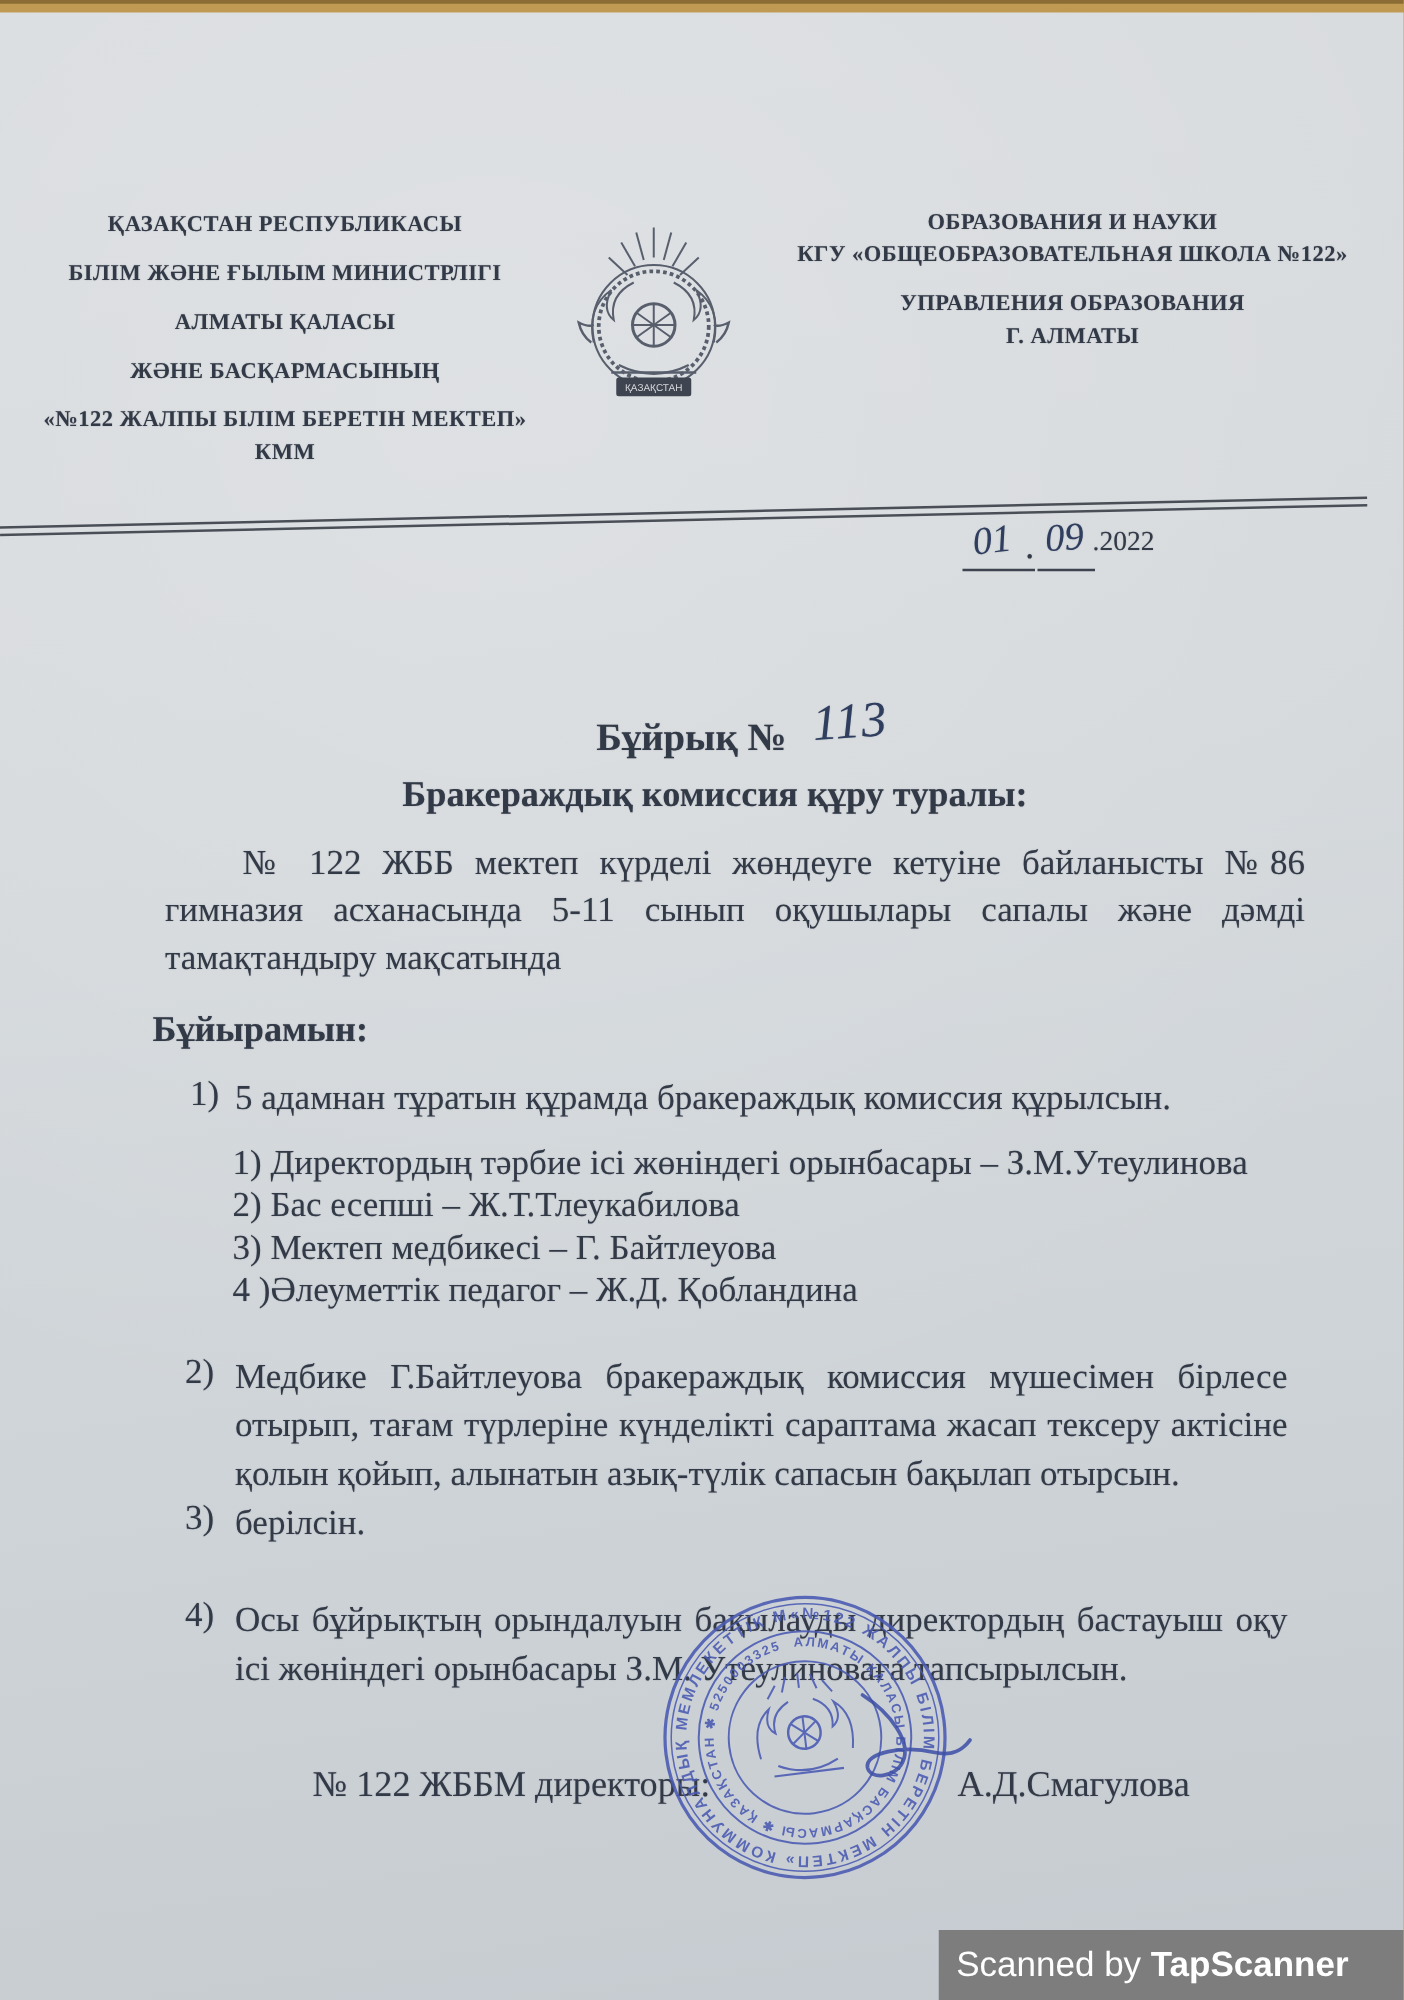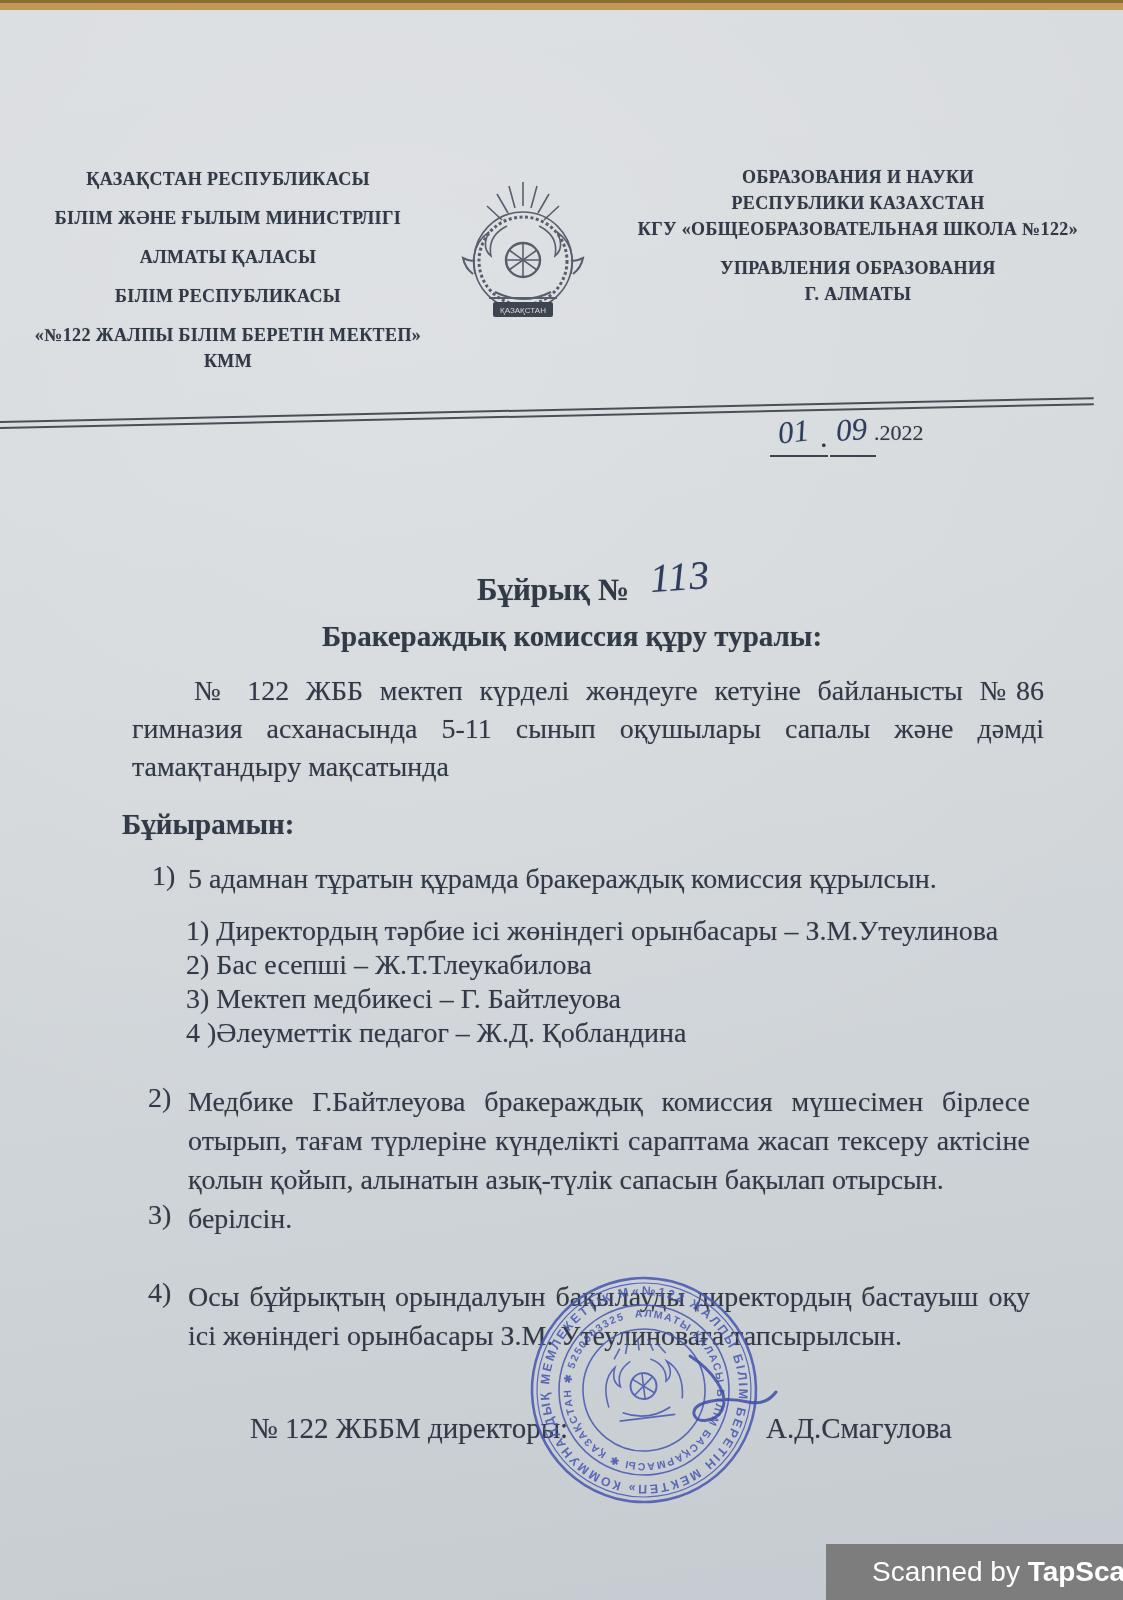--- a/index.html
+++ b/index.html
@@ -142,7 +142,6 @@
 
   <div class="hdr-right ink">
     <div class="hdr-line">ОБРАЗОВАНИЯ И НАУКИ</div>
-    <div class="hdr-line">РЕСПУБЛИКИ КАЗАХСТАН</div>
     <div class="hdr-line">КГУ «ОБЩЕОБРАЗОВАТЕЛЬНАЯ ШКОЛА №122»</div>
     <div class="hdr-line gap">УПРАВЛЕНИЯ ОБРАЗОВАНИЯ</div>
     <div class="hdr-line">Г. АЛМАТЫ</div>

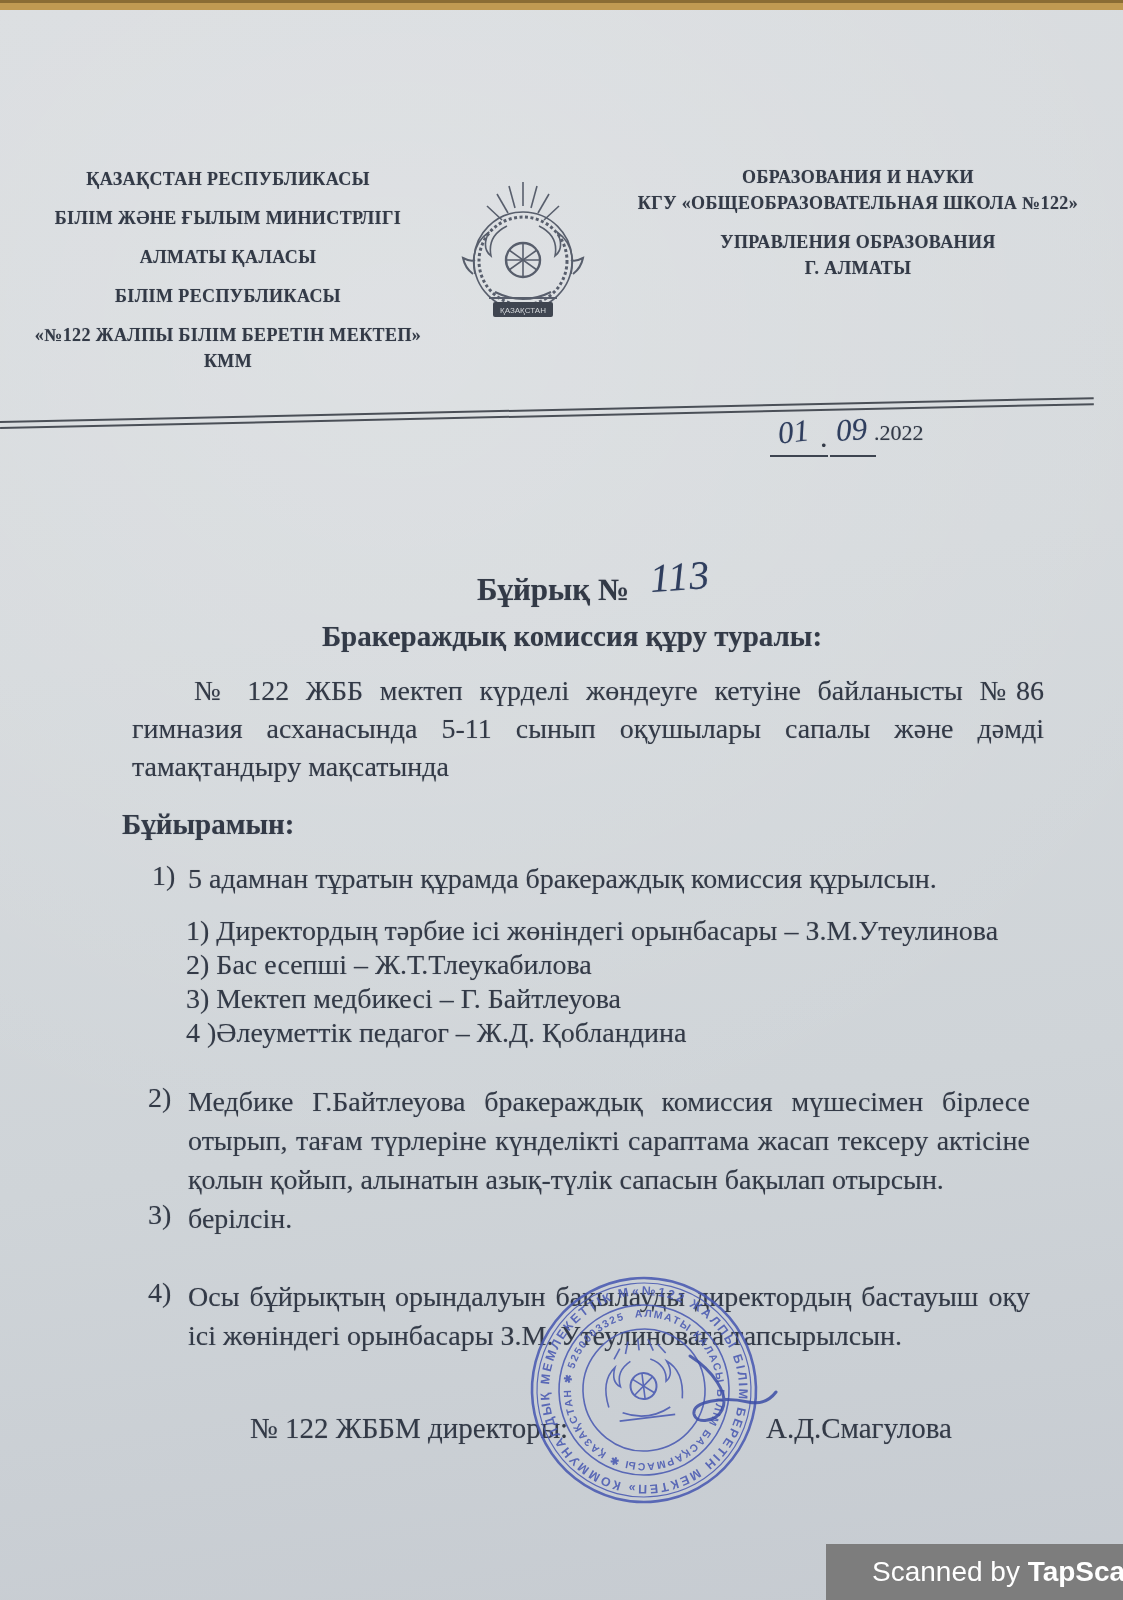--- a/index.html
+++ b/index.html
@@ -96,7 +96,7 @@
     <div class="hdr-line">ҚАЗАҚСТАН РЕСПУБЛИКАСЫ</div>
     <div class="hdr-line">БІЛІМ ЖӘНЕ ҒЫЛЫМ МИНИСТРЛІГІ</div>
     <div class="hdr-line">АЛМАТЫ ҚАЛАСЫ</div>
-    <div class="hdr-line">БІЛІМ РЕСПУБЛИКАСЫ</div>
+    <div class="hdr-line">ЖӘНЕ БАСҚАРМАСЫНЫҢ</div>
     <div class="hdr-line tight">«№122 ЖАЛПЫ БІЛІМ БЕРЕТІН МЕКТЕП»</div>
     <div class="hdr-line tight">КММ</div>
   </div>

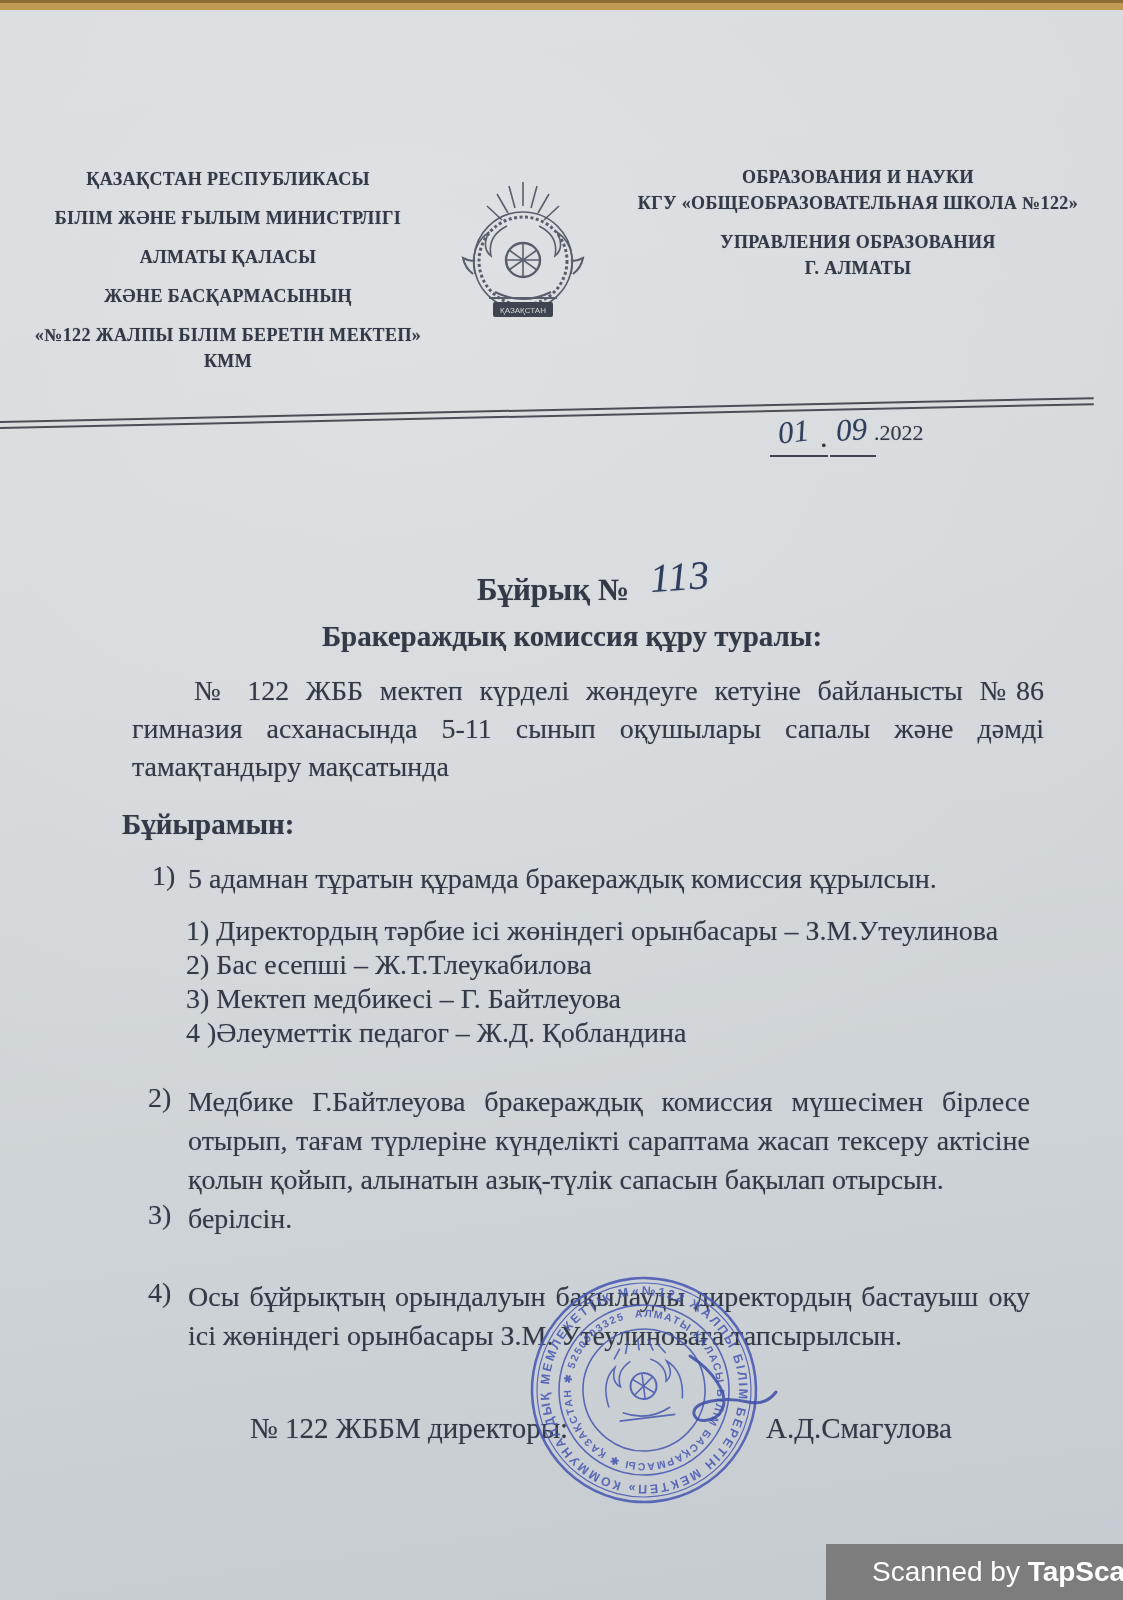--- a/index.html
+++ b/index.html
@@ -78,9 +78,9 @@
   .sig-swoosh{position:absolute;left:652px;top:1348px;width:150px;height:100px;}
 
   
-  .watermark{position:absolute;right:0;bottom:0;width:297px;height:56px;
+  .watermark{position:absolute;right:0;bottom:0;width:372px;height:56px;
              background:var(--watermark-bg);display:flex;align-items:center;
-             padding-left:46px;box-sizing:border-box;
+             padding-left:14px;box-sizing:border-box;
              font-family:"Liberation Sans", sans-serif;font-size:28px;color:var(--watermark-text);}
   .watermark b{font-weight:bold;}
   .wm-prefix{white-space:pre;}

